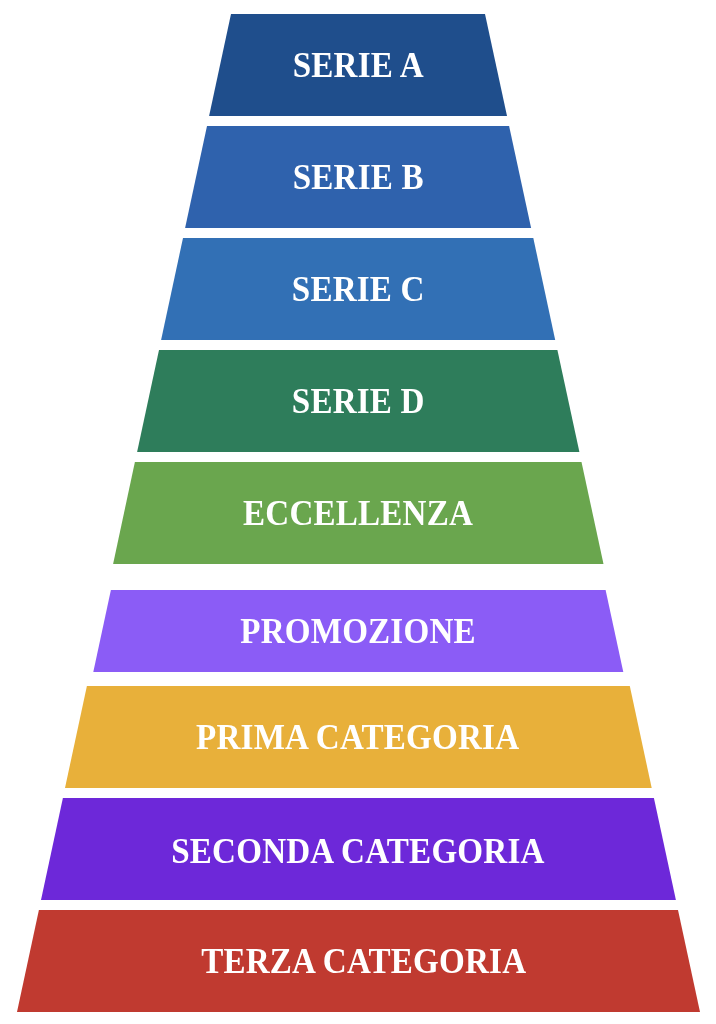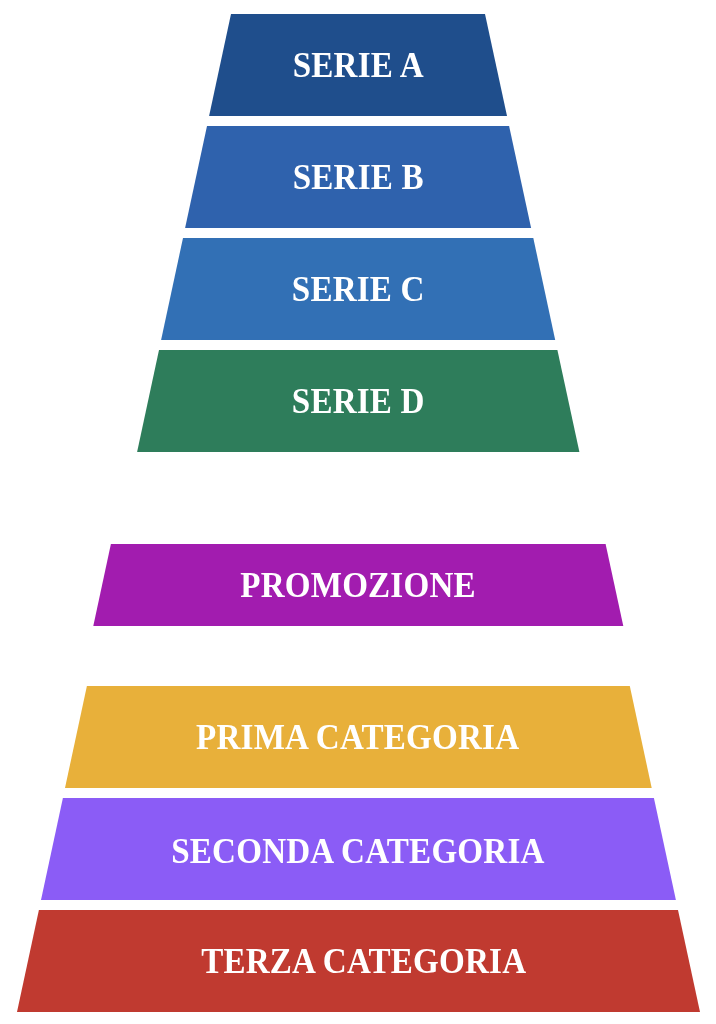--- a/index.html
+++ b/index.html
@@ -24,6 +24,9 @@
   <div class="tier" style="top: 350px; height: 102px; background: rgb(46, 125, 91); clip-path: polygon(159px 0px, 557.4px 0px, 579.4px 102px, 137.1px 102px);">
       <span class="tier-label">SERIE D</span>
     </div>
+  <div class="tier" style="top: 462px; height: 102px; background: rgb(106, 166, 78); clip-path: polygon(134.9px 0px, 581.5px 0px, 603.5px 102px, 113.1px 102px);">
+      <span class="tier-label">ECCELLENZA</span>
+    </div>
   <div class="tier" style="top: 544px; height: 82px; background: #a21caf; clip-path: polygon(110.9px 0px, 605.6px 0px, 627.6px 102px, 89px 102px);">
       <span class="tier-label">PROMOZIONE</span>
     </div>

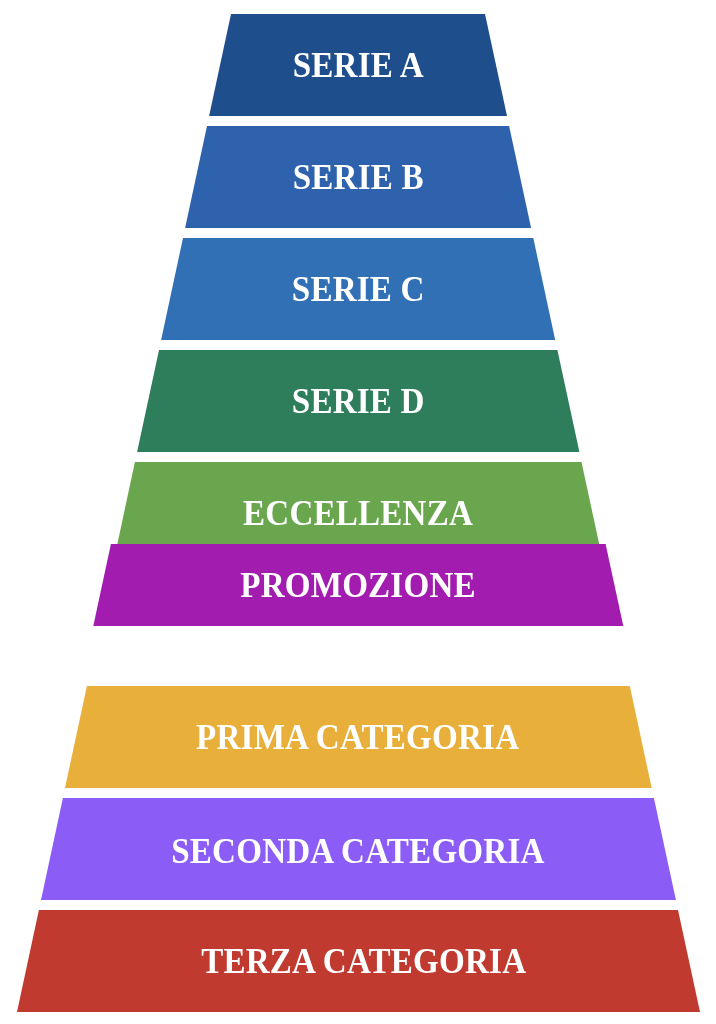--- a/index.html
+++ b/index.html
@@ -27,7 +27,7 @@
   <div class="tier" style="top: 462px; height: 102px; background: rgb(106, 166, 78); clip-path: polygon(134.9px 0px, 581.5px 0px, 603.5px 102px, 113.1px 102px);">
       <span class="tier-label">ECCELLENZA</span>
     </div>
-  <div class="tier" style="top: 544px; height: 82px; background: #a21caf; clip-path: polygon(110.9px 0px, 605.6px 0px, 627.6px 102px, 89px 102px);">
+  <div class="tier" style="top: 590px; height: 82px; background: #8b5cf6; clip-path: polygon(110.9px 0px, 605.6px 0px, 627.6px 102px, 89px 102px);">
       <span class="tier-label">PROMOZIONE</span>
     </div>
   <div class="tier" style="top: 686px; height: 102px; background: rgb(232, 176, 58); clip-path: polygon(86.9px 0px, 629.8px 0px, 651.7px 102px, 65px 102px); text-align: right;">

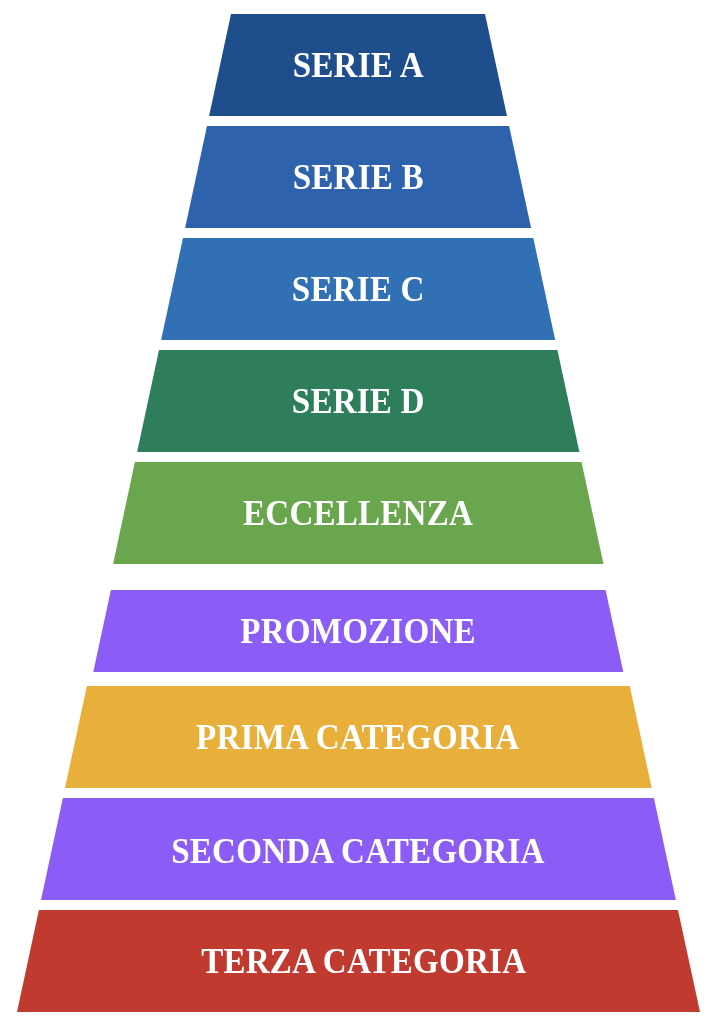--- a/index.html
+++ b/index.html
@@ -33,7 +33,7 @@
   <div class="tier" style="top: 686px; height: 102px; background: rgb(232, 176, 58); clip-path: polygon(86.9px 0px, 629.8px 0px, 651.7px 102px, 65px 102px); text-align: right;">
       <span class="tier-label">PRIMA CATEGORIA</span>
     </div>
-  <div class="tier" style="top: 798px; height: 105px; background: #8b5cf6; clip-path: polygon(62.9px 0px, 653.9px 0px, 675.9px 102px, 41px 102px);">
+  <div class="tier" style="top: 798px; height: 105px; background: #6d28d9; clip-path: polygon(62.9px 0px, 653.9px 0px, 675.9px 102px, 41px 102px);">
       <span class="tier-label">SECONDA CATEGORIA</span>
     </div>
   <div class="tier" style="top: 910px; height: 102px; background: rgb(192, 58, 48); clip-path: polygon(38.9px 0px, 678px 0px, 700px 102px, 17px 102px); padding-left: 6px;">

